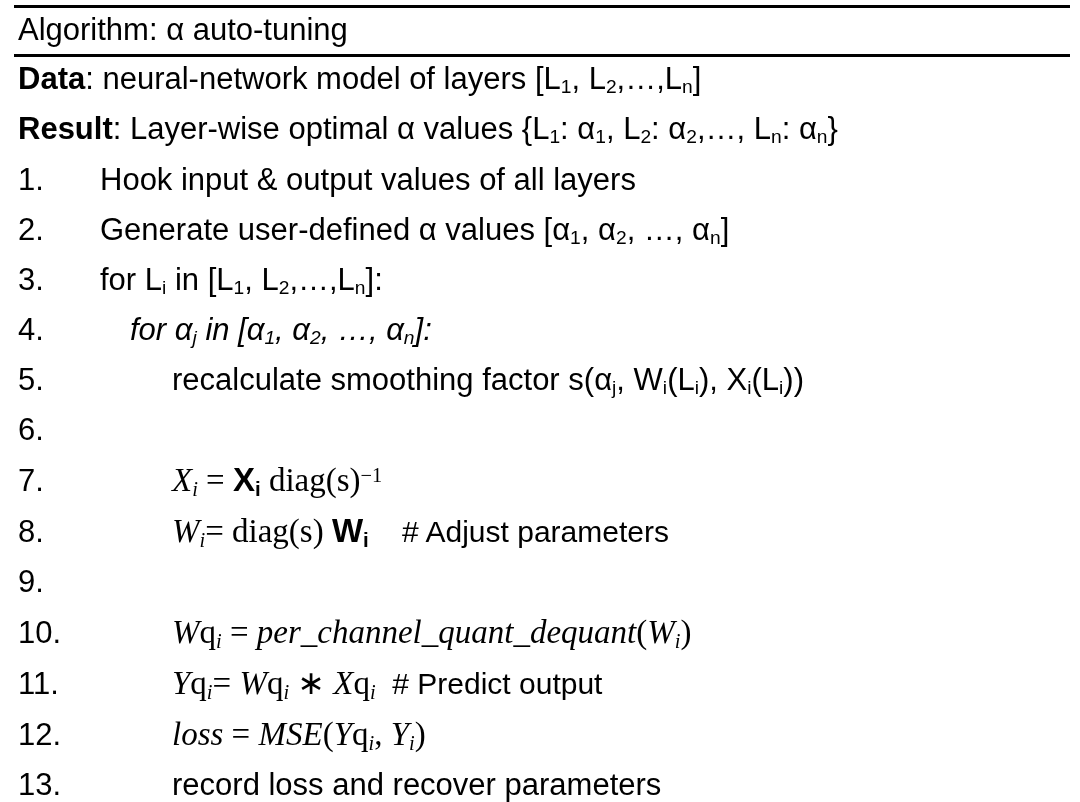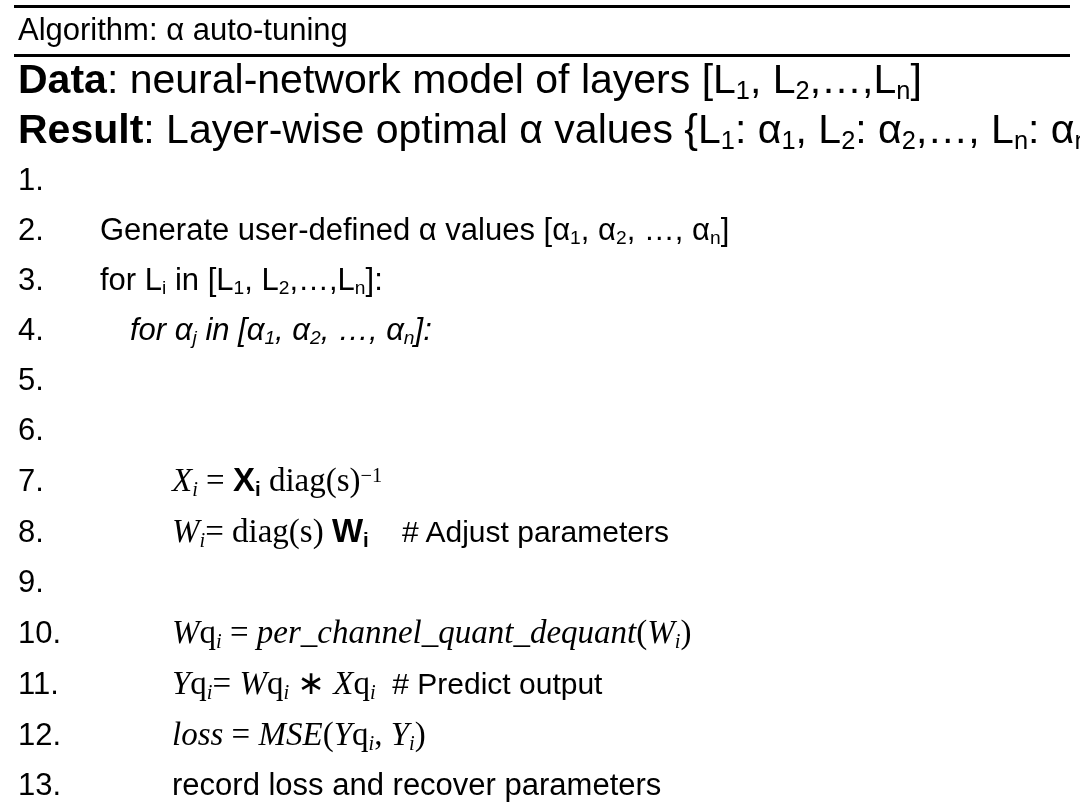--- a/index.html
+++ b/index.html
@@ -45,7 +45,7 @@
     white-space: nowrap;
   }
   .hdr {
-    font-size: 41px;
+    font-size: 31px;
     line-height: 50px;
     padding-left: 4px;
     white-space: nowrap;

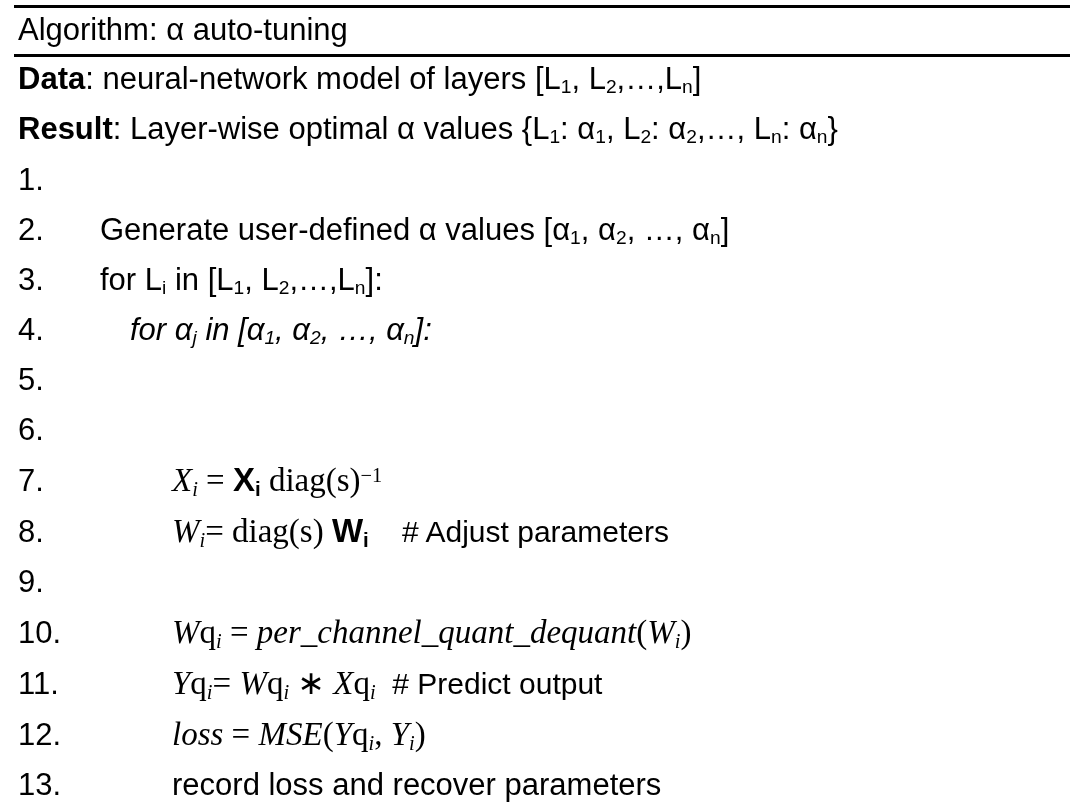--- a/index.html
+++ b/index.html
@@ -140,6 +140,7 @@
 
     <div class="step">
       <span class="num">1.</span>
+      <span class="body-txt ind0">Hook input &amp; output values of all layers</span>
     </div>
 
     <div class="step">

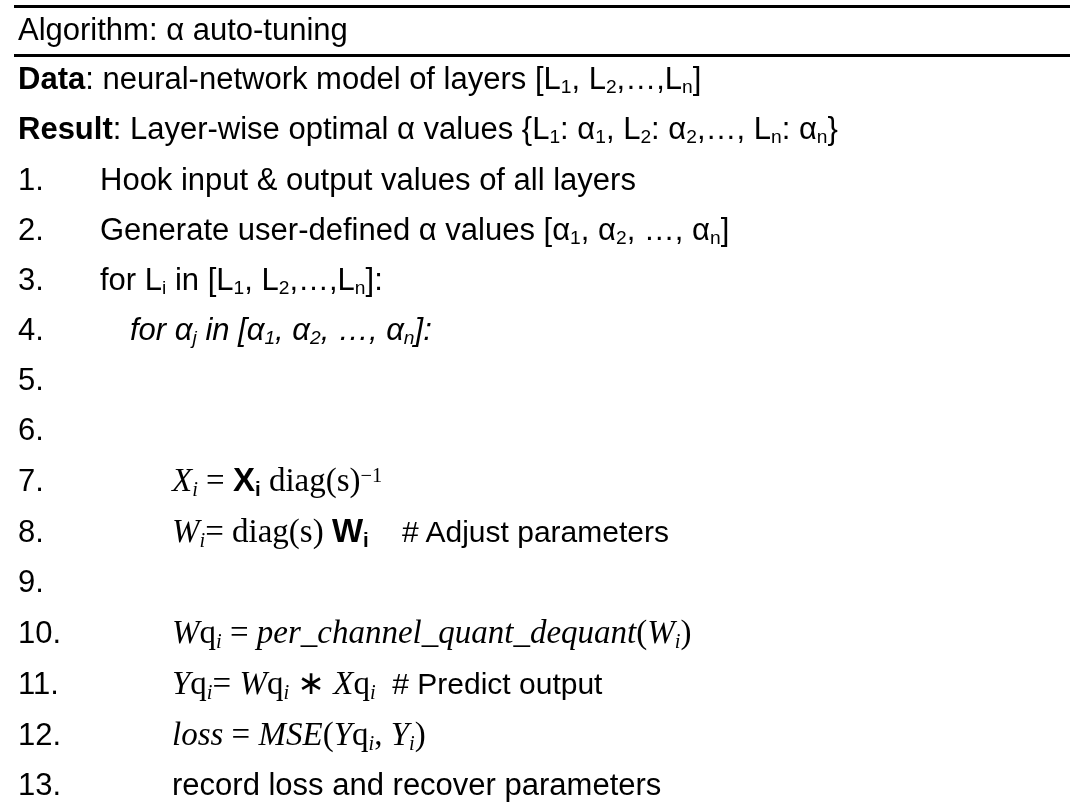--- a/index.html
+++ b/index.html
@@ -160,6 +160,7 @@
 
     <div class="step">
       <span class="num">5.</span>
+      <span class="body-txt ind2">recalculate smoothing factor s(α<sub>j</sub>, W<sub>i</sub>(L<sub>i</sub>), X<sub>i</sub>(L<sub>i</sub>))</span>
     </div>
 
     <div class="step">

